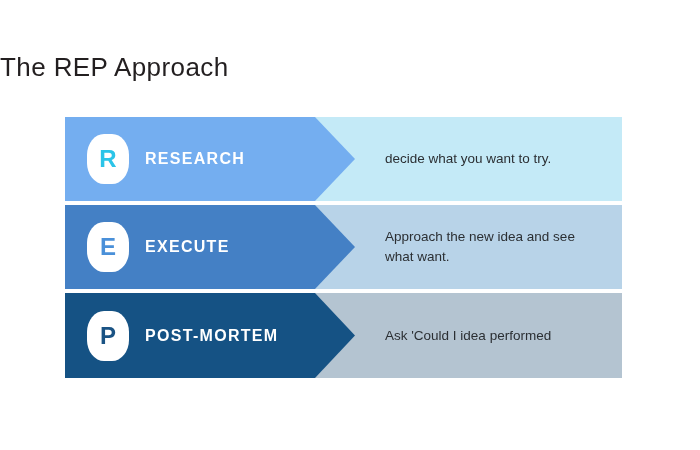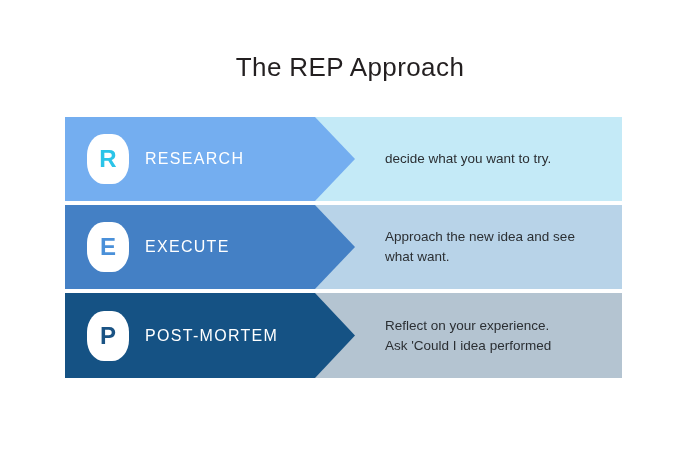--- a/index.html
+++ b/index.html
@@ -20,7 +20,7 @@
     top: 50px;
     left: 0;
     width: 700px;
-    text-align: center;
+    text-align: left;
     font-size: 26px;
     font-weight: 400;
     color: #231f20;

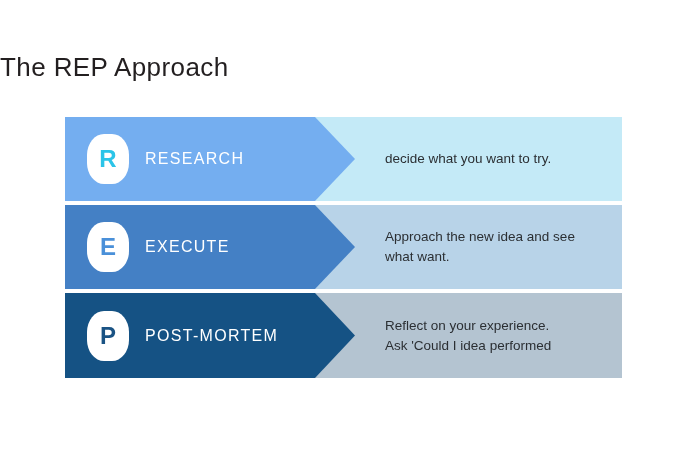--- a/index.html
+++ b/index.html
@@ -92,7 +92,7 @@
     transform: translateY(-50%);
     color: #ffffff;
     font-size: 16px;
-    font-weight: 400;
+    font-weight: 700;
     letter-spacing: 1.3px;
     white-space: nowrap;
   }

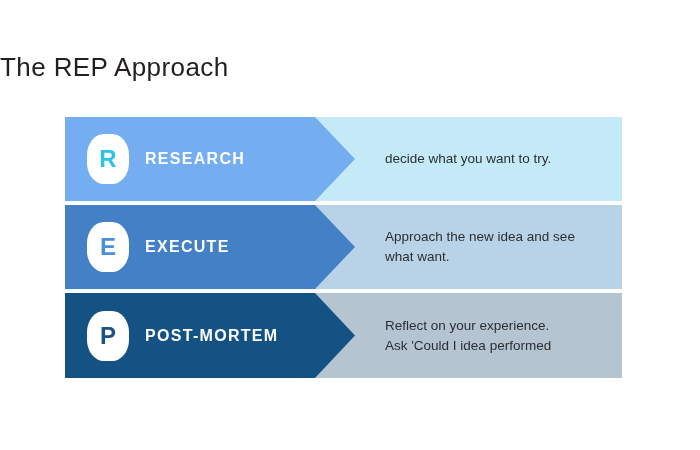--- a/index.html
+++ b/index.html
@@ -150,7 +150,6 @@
     </div>
     <div class="row-label">POST-MORTEM</div>
     <div class="row-desc">
-      <span class="dline">Reflect on your experience.</span>
       <span class="dline">Ask 'Could I idea performed</span>
     </div>
   </div>

